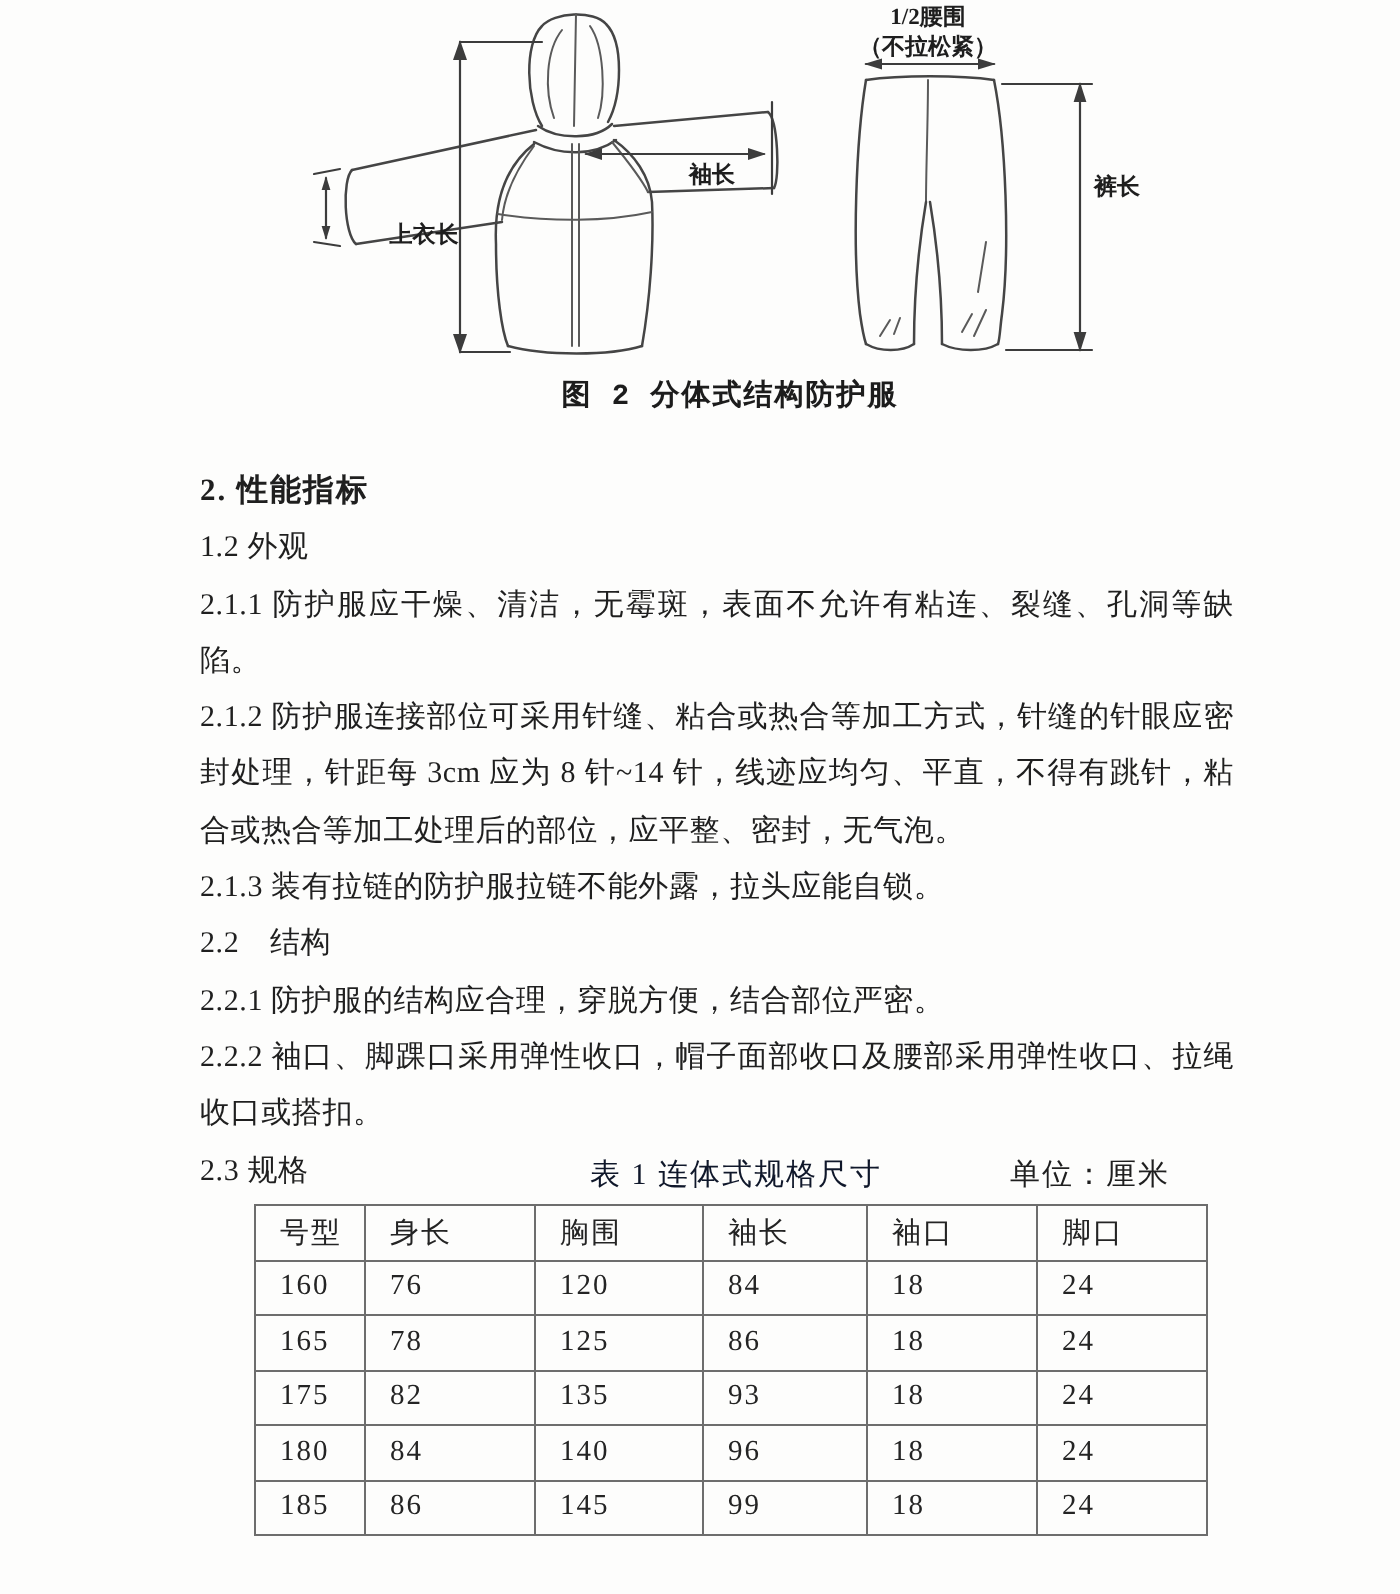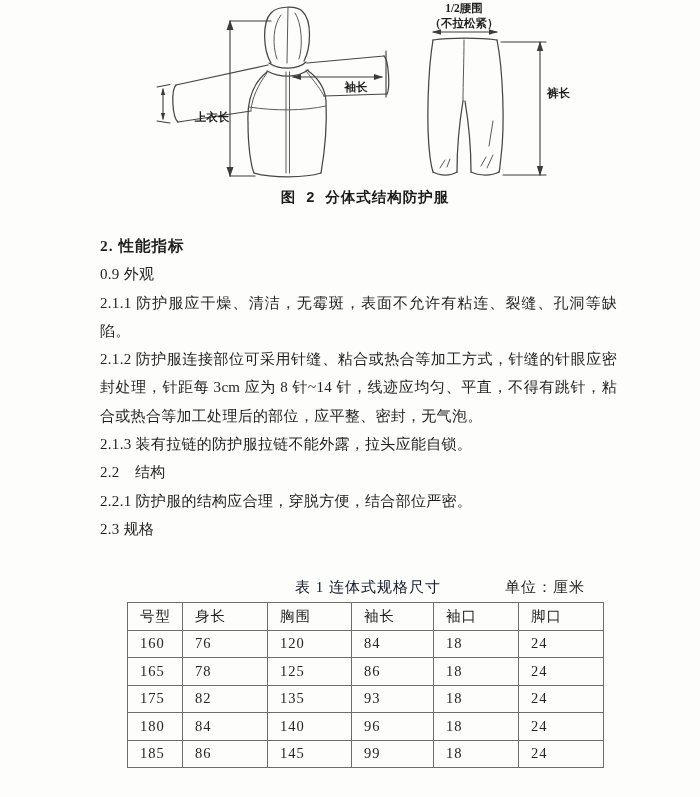--- a/index.html
+++ b/index.html
@@ -163,7 +163,7 @@
 
   <div class="textblock">
     <p class="heading">2. 性能指标</p>
-    <p>0.9 外观</p>
+    <p>1.2 外观</p>
     <p>2.1.1 防护服应干燥、清洁，无霉斑，表面不允许有粘连、裂缝、孔洞等缺陷。</p>
     <p>2.1.2 防护服连接部位可采用针缝、粘合或热合等加工方式，针缝的针眼应密封处理，针距每 3cm 应为 8 针~14 针，线迹应均匀、平直，不得有跳针，粘合或热合等加工处理后的部位，应平整、密封，无气泡。</p>
     <p>2.1.3 装有拉链的防护服拉链不能外露，拉头应能自锁。</p>

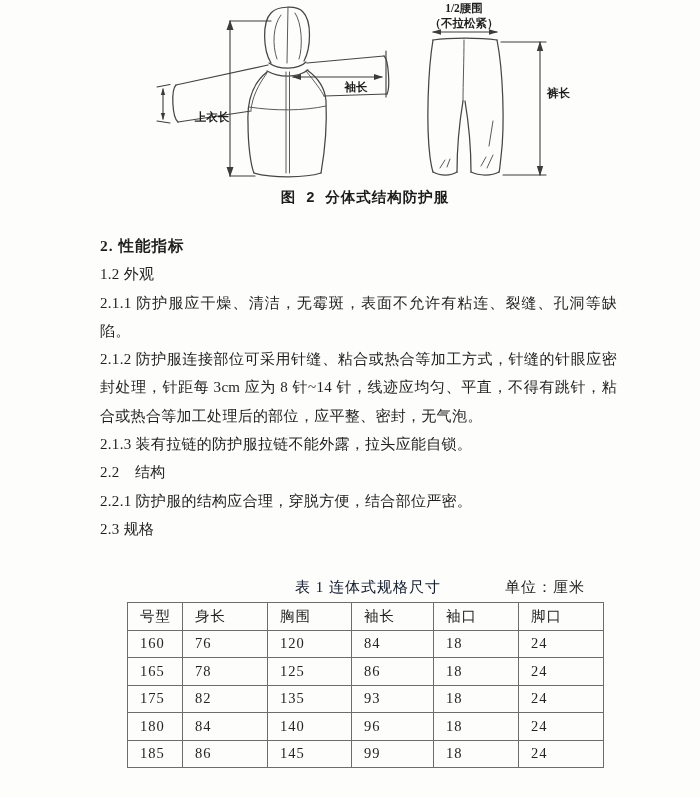--- a/index.html
+++ b/index.html
@@ -169,6 +169,7 @@
     <p>2.1.3 装有拉链的防护服拉链不能外露，拉头应能自锁。</p>
     <p>2.2　结构</p>
     <p>2.2.1 防护服的结构应合理，穿脱方便，结合部位严密。</p>
+    <p>2.2.2 袖口、脚踝口采用弹性收口，帽子面部收口及腰部采用弹性收口、拉绳收口或搭扣。</p>
     <p>2.3 规格</p>
   </div>
 

